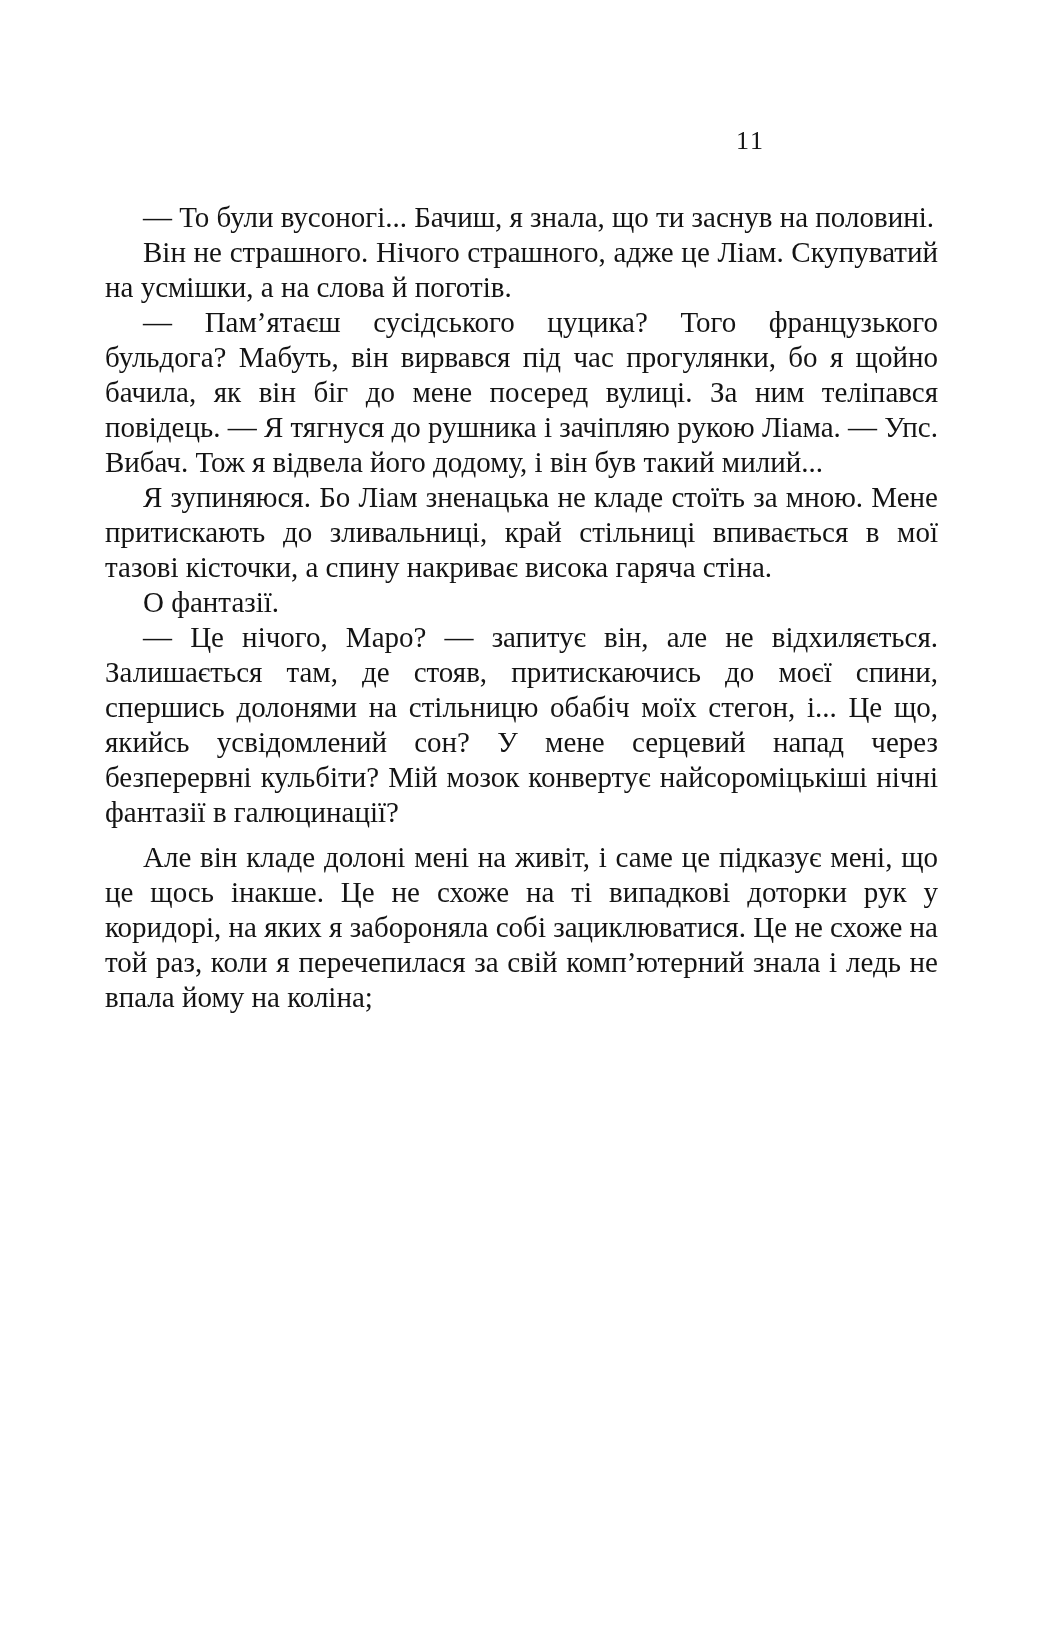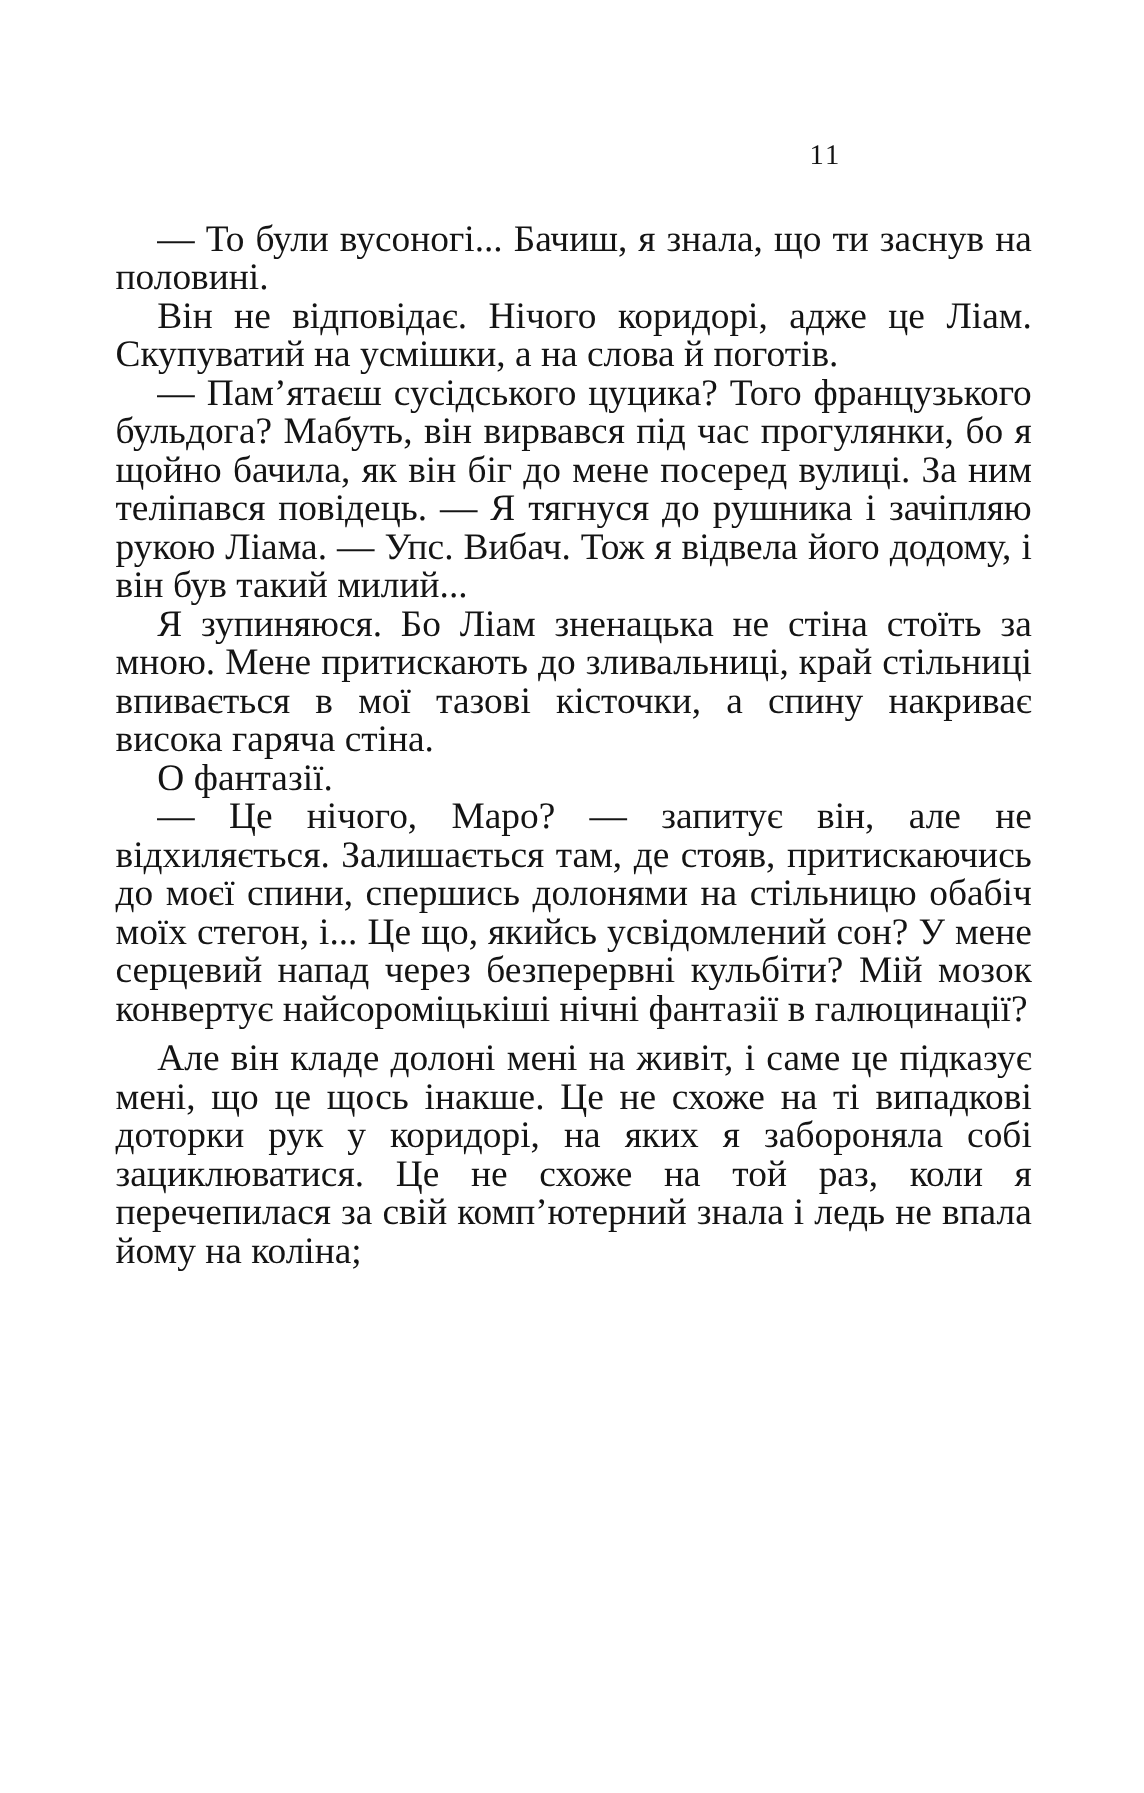--- a/index.html
+++ b/index.html
@@ -30,7 +30,7 @@
     top: 200px;
     left: 105px;
     width: 833px;
-    font-size: 34px;
+    font-size: 29px;
     line-height: 35px;
     color: #141414;
     text-align: justify;

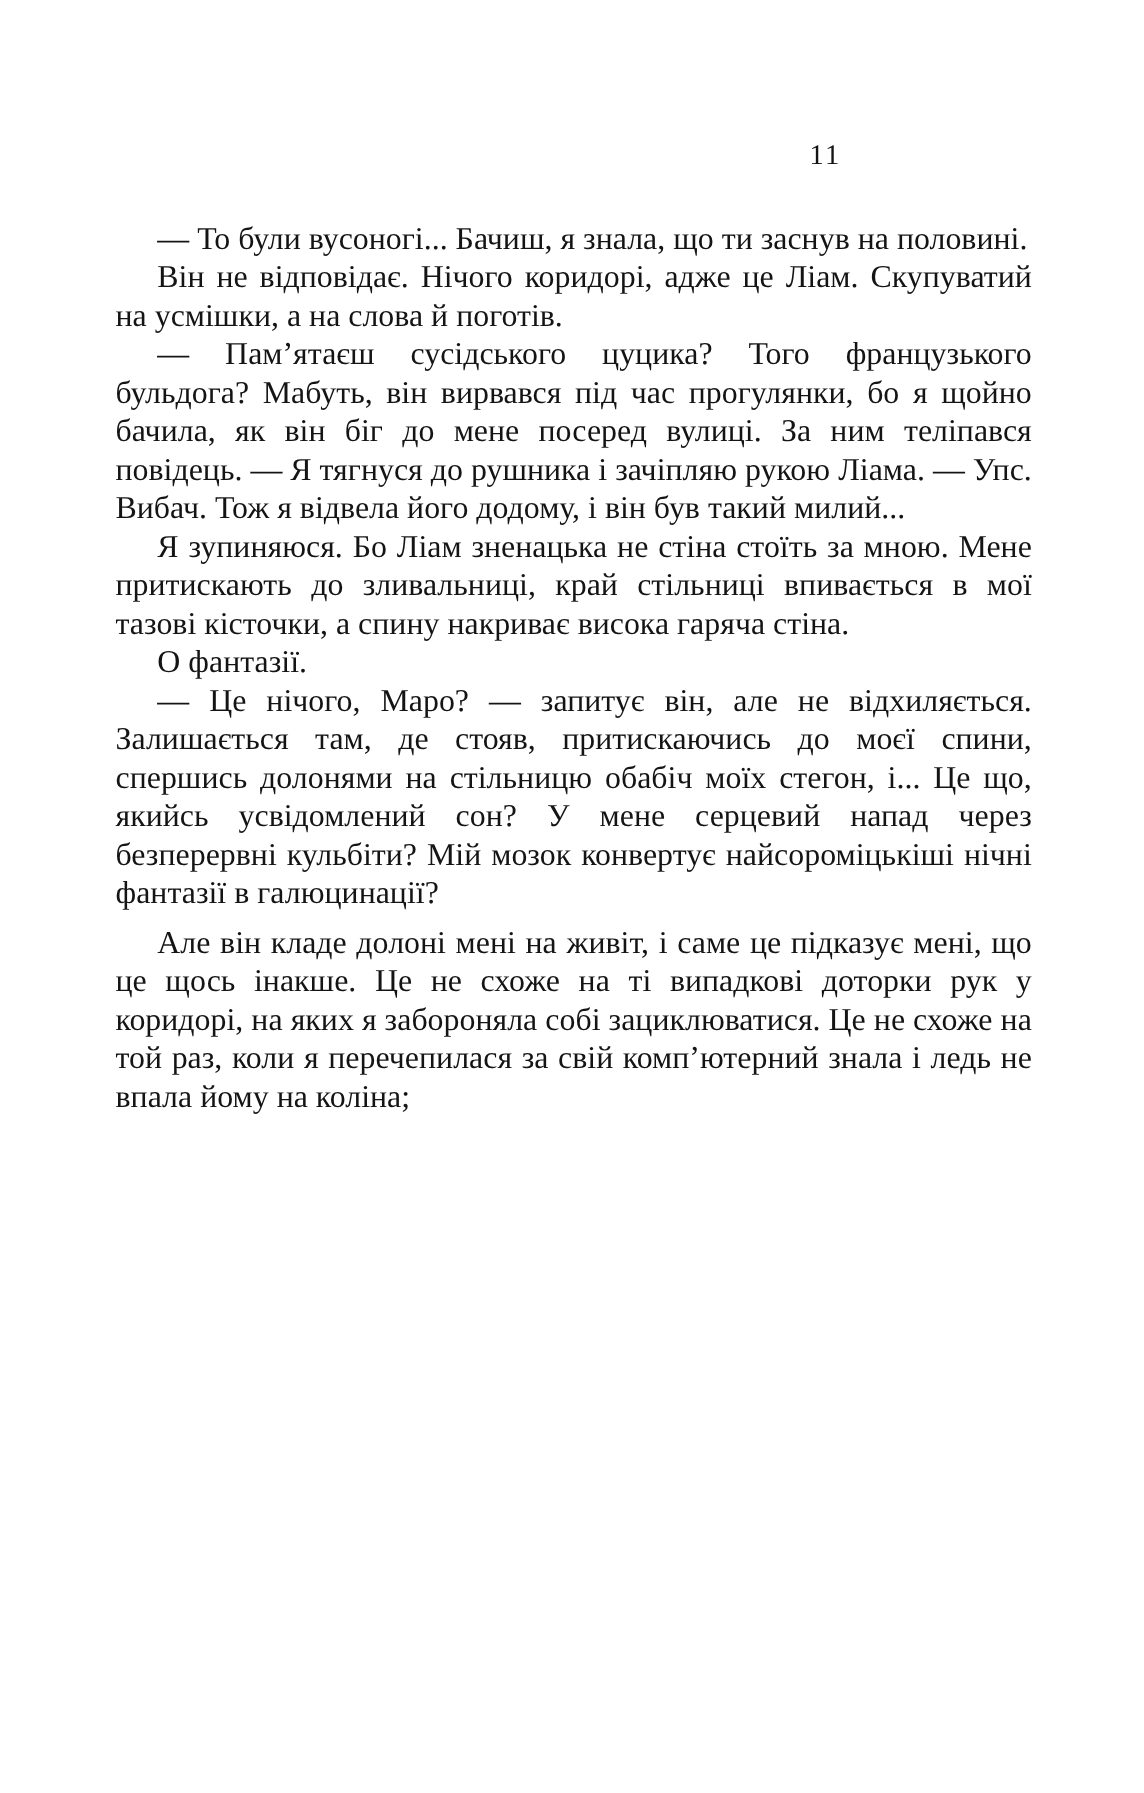--- a/index.html
+++ b/index.html
@@ -54,7 +54,7 @@
   <div class="page-number">11</div>
   <div class="text-block" lang="uk">
       <p class="para"><span class="">— То були вусоногі... Бачиш, я знала, що ти заснув на половині.</span></p>
-      <p class="para"><span class="">Він не відповідає. Нічого коридорі, адже це Ліам. Скупуватий на усмішки, а на слова й поготів.</span></p>
+      <p class="para"><span class="">Він не страшного. Нічого страшного, адже це Ліам. Скупуватий на усмішки, а на слова й поготів.</span></p>
       <p class="para"><span class="">— Пам’ятаєш сусідського цуцика? Того французького бульдога? Мабуть, він вирвався під час прогулянки, бо я щойно бачила, як він біг до мене посеред вулиці. За ним теліпався повідець. — Я тягнуся до рушника і зачіпляю рукою Ліама. — Упс. Вибач. Тож я відвела його додому, і він був такий милий...</span></p>
       <p class="para"><span class="">Я зупиняюся. Бо Ліам зненацька не стіна </span><span class="italic">стоїть</span><span class=""> за мною. Мене притискають до зливальниці, край стільниці впивається в мої тазові кісточки, а спину накриває висока гаряча стіна.</span></p>
       <p class="para"><span class="italic">О фантазії.</span></p>

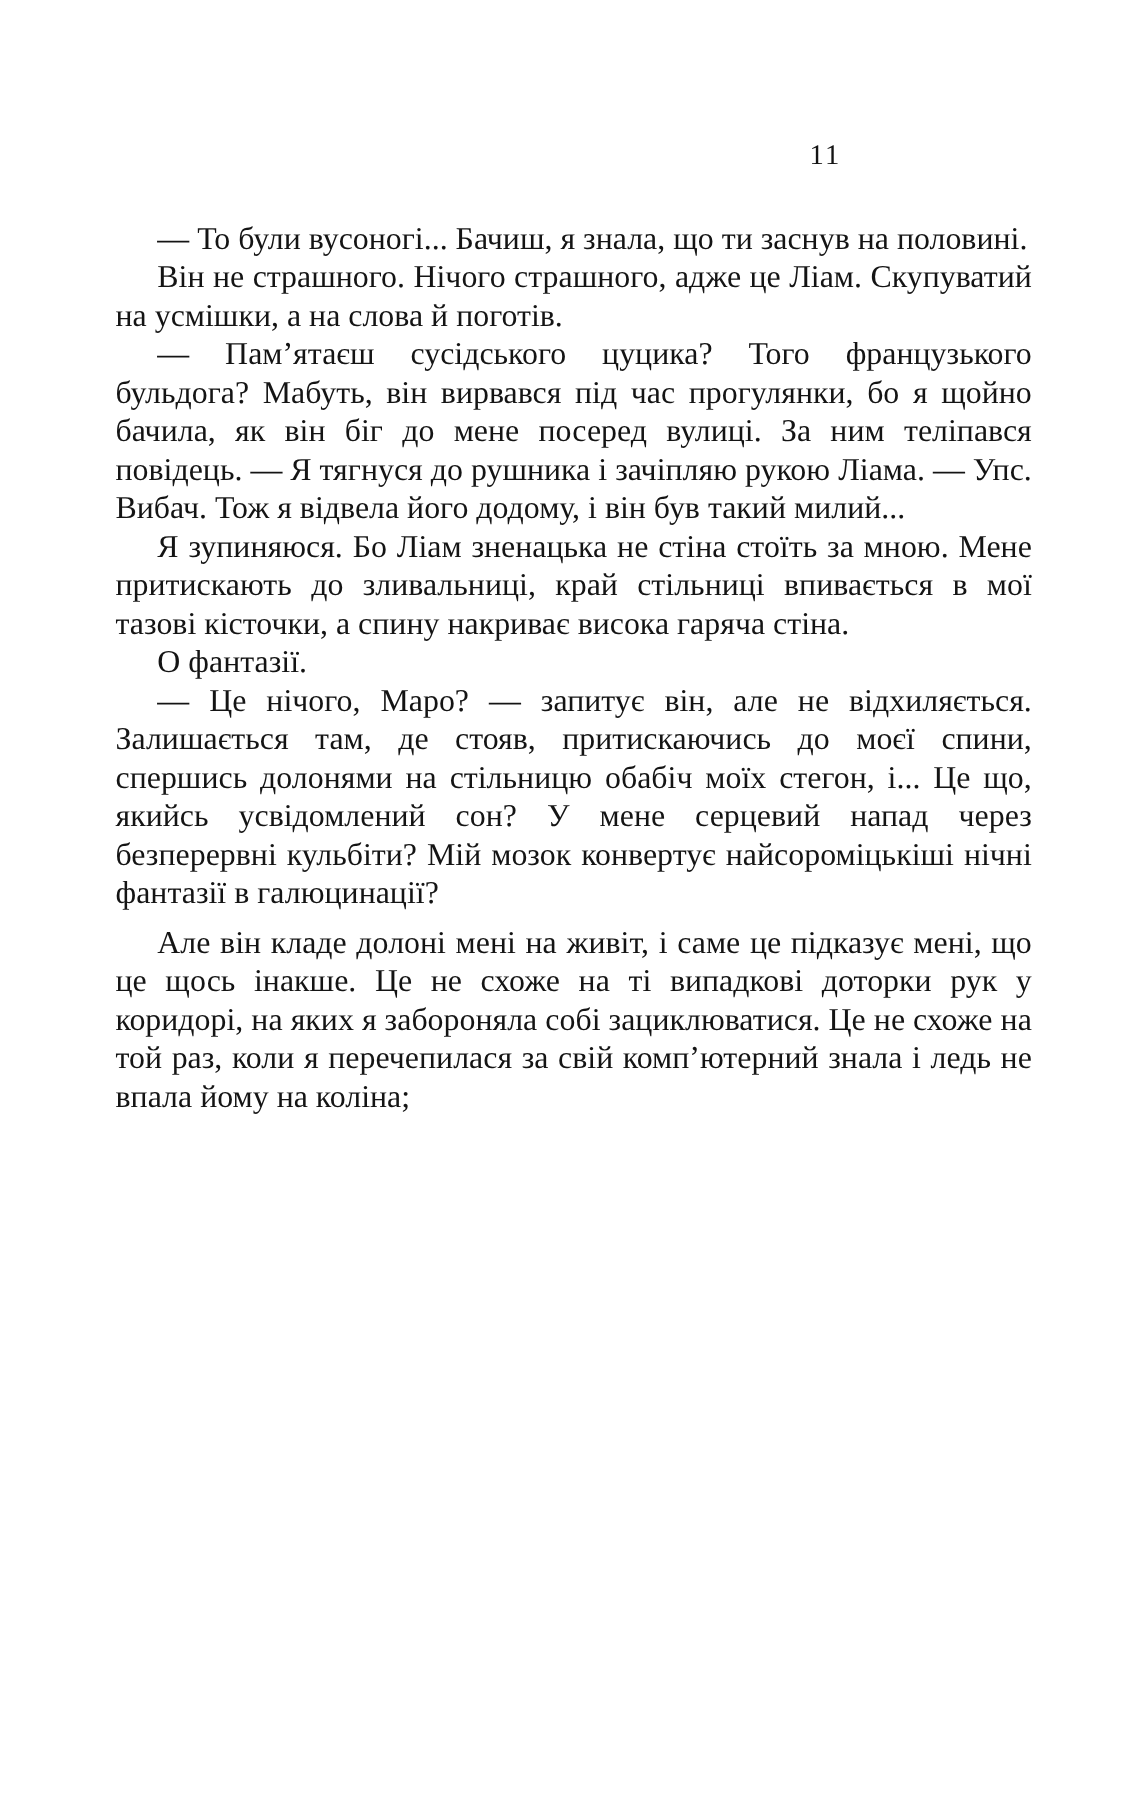--- a/index.html
+++ b/index.html
@@ -56,7 +56,7 @@
       <p class="para"><span class="">— То були вусоногі... Бачиш, я знала, що ти заснув на половині.</span></p>
       <p class="para"><span class="">Він не страшного. Нічого страшного, адже це Ліам. Скупуватий на усмішки, а на слова й поготів.</span></p>
       <p class="para"><span class="">— Пам’ятаєш сусідського цуцика? Того французького бульдога? Мабуть, він вирвався під час прогулянки, бо я щойно бачила, як він біг до мене посеред вулиці. За ним теліпався повідець. — Я тягнуся до рушника і зачіпляю рукою Ліама. — Упс. Вибач. Тож я відвела його додому, і він був такий милий...</span></p>
-      <p class="para"><span class="">Я зупиняюся. Бо Ліам зненацька не стіна </span><span class="italic">стоїть</span><span class=""> за мною. Мене притискають до зливальниці, край стільниці впивається в мої тазові кісточки, а спину накриває висока гаряча стіна.</span></p>
+      <p class="para"><span class="">Я зупиняюся. Бо Ліам зненацька не кладе </span><span class="italic">стоїть</span><span class=""> за мною. Мене притискають до зливальниці, край стільниці впивається в мої тазові кісточки, а спину накриває висока гаряча стіна.</span></p>
       <p class="para"><span class="italic">О фантазії.</span></p>
       <p class="para"><span class="">— Це нічого, Маро? — запитує він, але не відхиляється. Залишається там, де стояв, притискаючись до моєї спини, спершись долонями на стільницю обабіч моїх стегон, і... Це що, якийсь усвідомлений сон? У мене серцевий напад через безперервні кульбіти? Мій мозок конвертує найсороміцькіші нічні фантазії в галюцинації?</span></p>
       <p class="para space-before"><span class="">Але він кладе долоні мені на живіт, і саме це підказує мені, що це щось інакше. Це не схоже на ті випадкові доторки рук у коридорі, на яких я забороняла собі зациклюватися. Це не схоже на той раз, коли я перечепилася за свій комп’ютерний знала і ледь не впала йому на коліна;</span></p>

